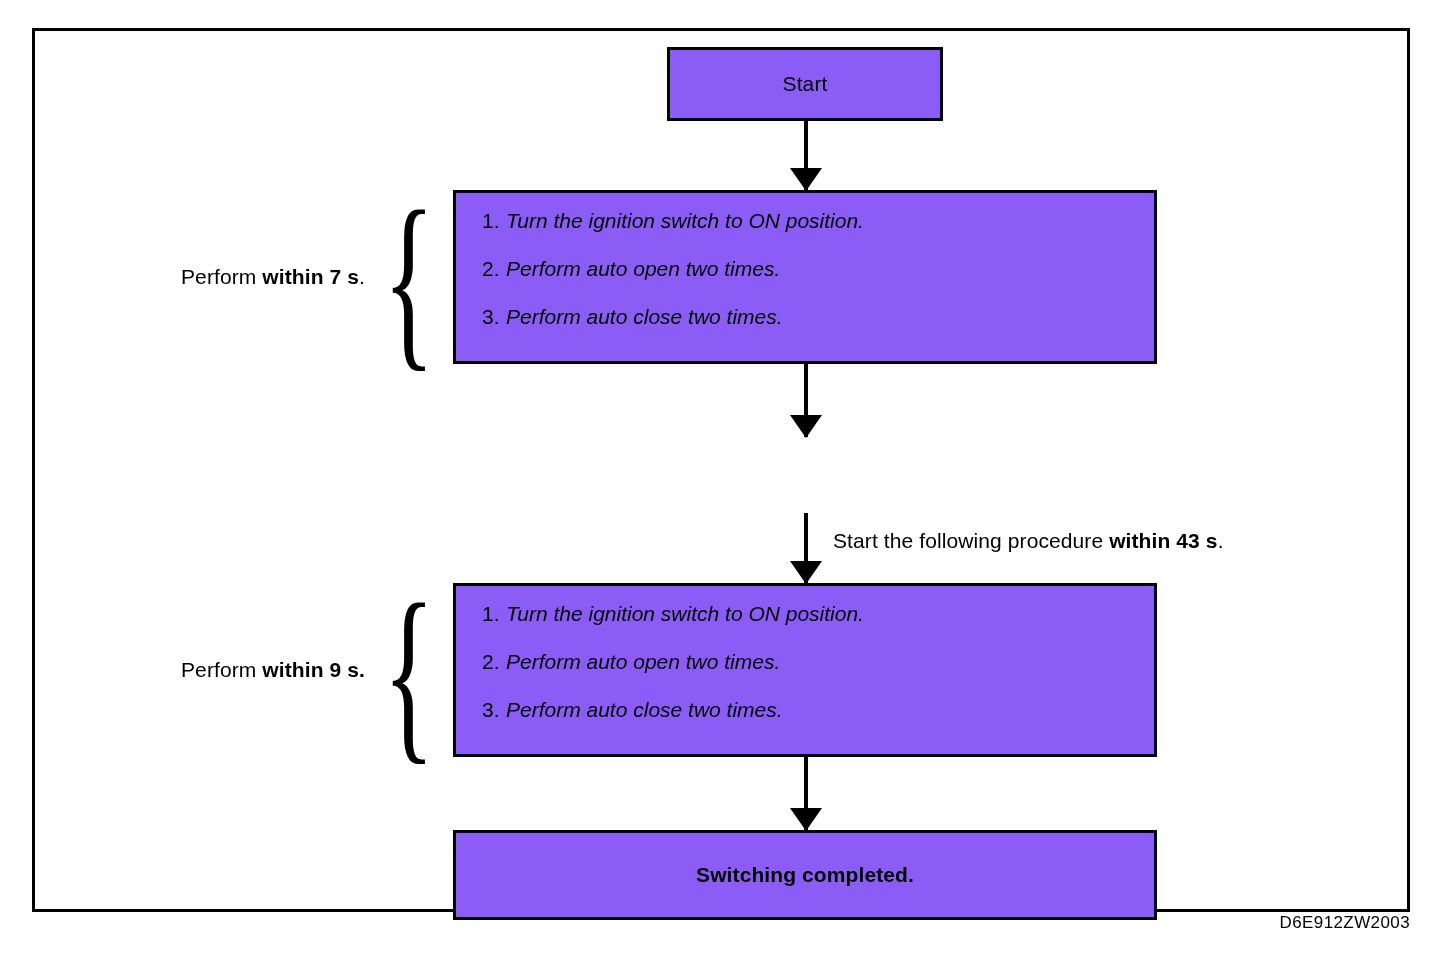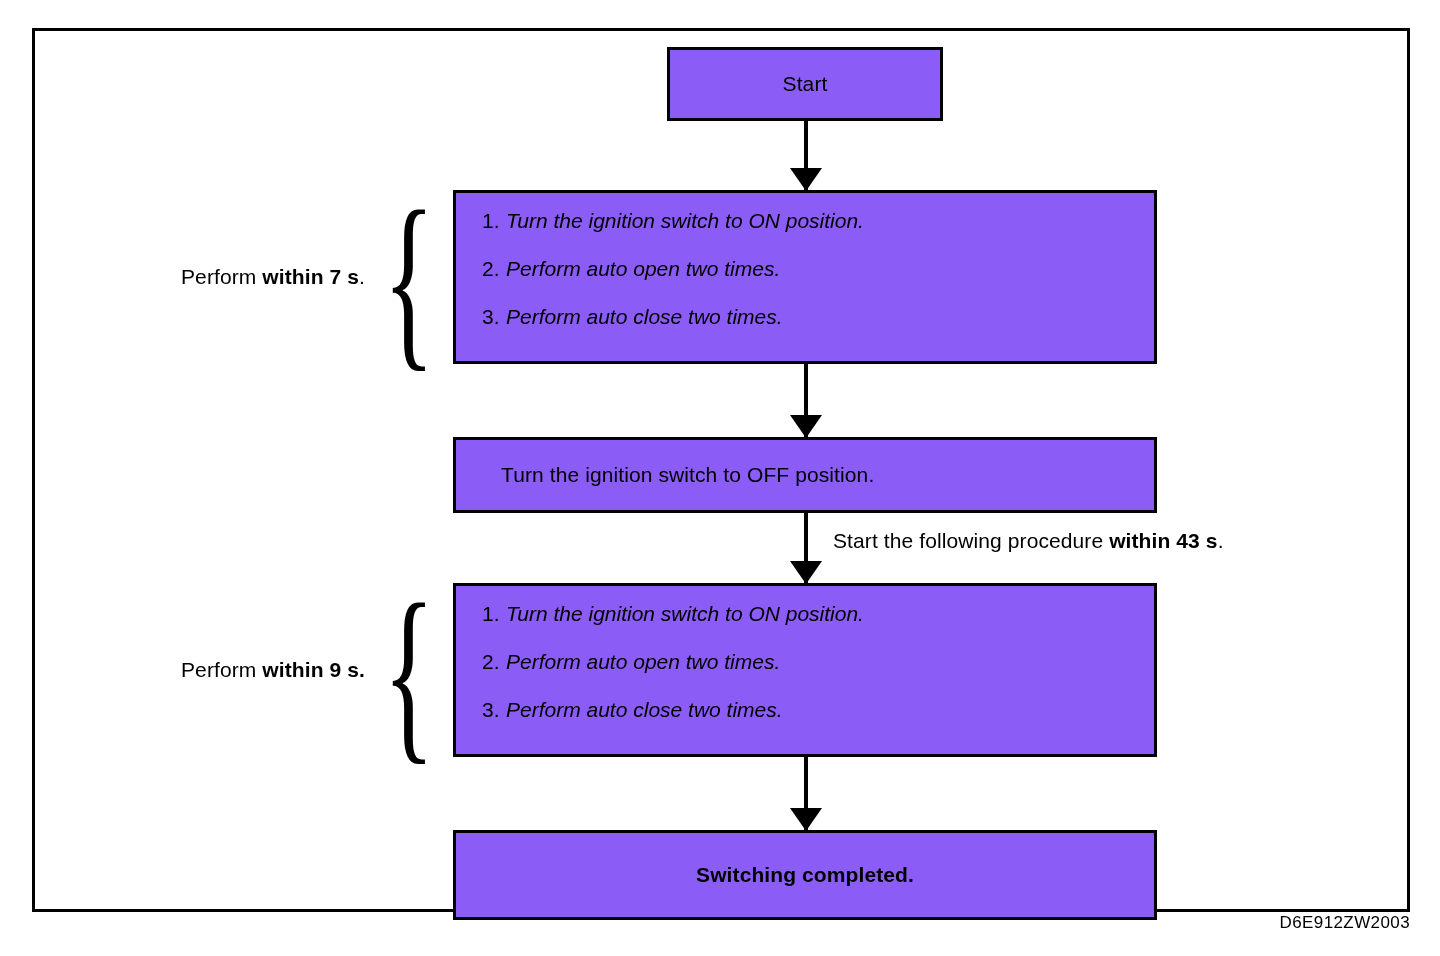--- a/index.html
+++ b/index.html
@@ -233,9 +233,6 @@
       <div class="arrow-head"></div>
     </div>
 
-    <div class="node node-off" style="left:418px; top:406px;">
-      <span class="node-label-left">Turn the ignition switch to OFF position.</span>
-    </div>
 
     <div class="arrow arrow-3" style="left:769px; top:482px;">
       <div class="arrow-head"></div>

